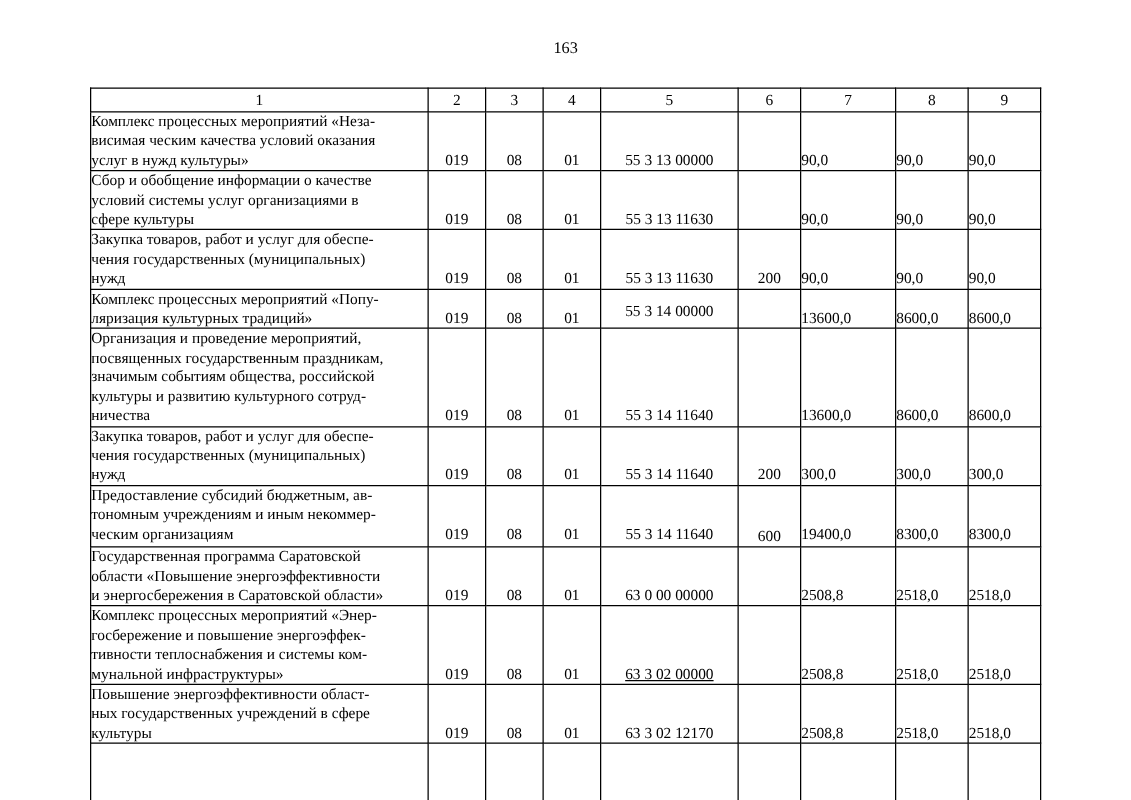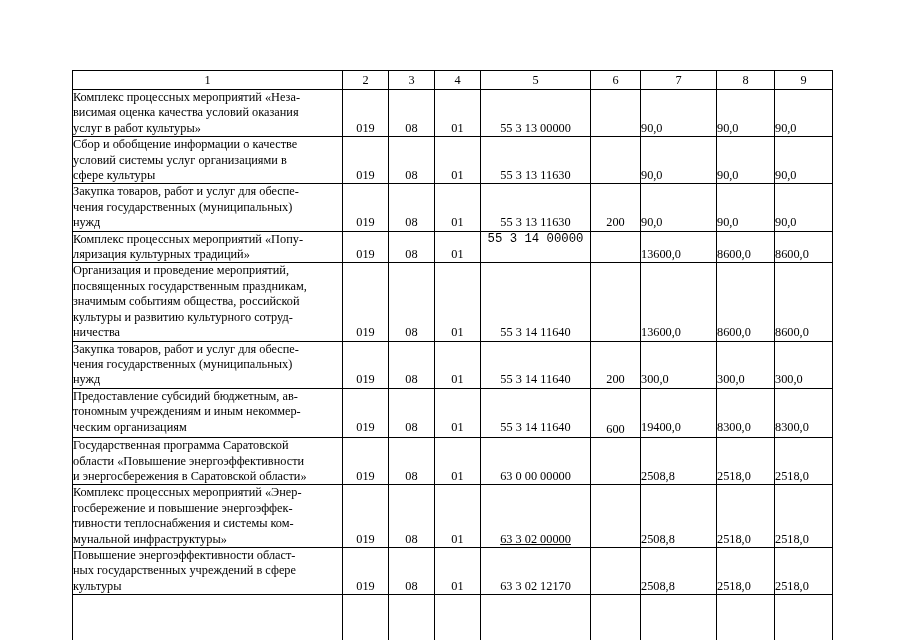--- a/index.html
+++ b/index.html
@@ -97,6 +97,7 @@
 
 <div class="page">
 
+  <div class="page-number">163</div>
 
   <div class="table-wrap">
     <table class="doc-table">

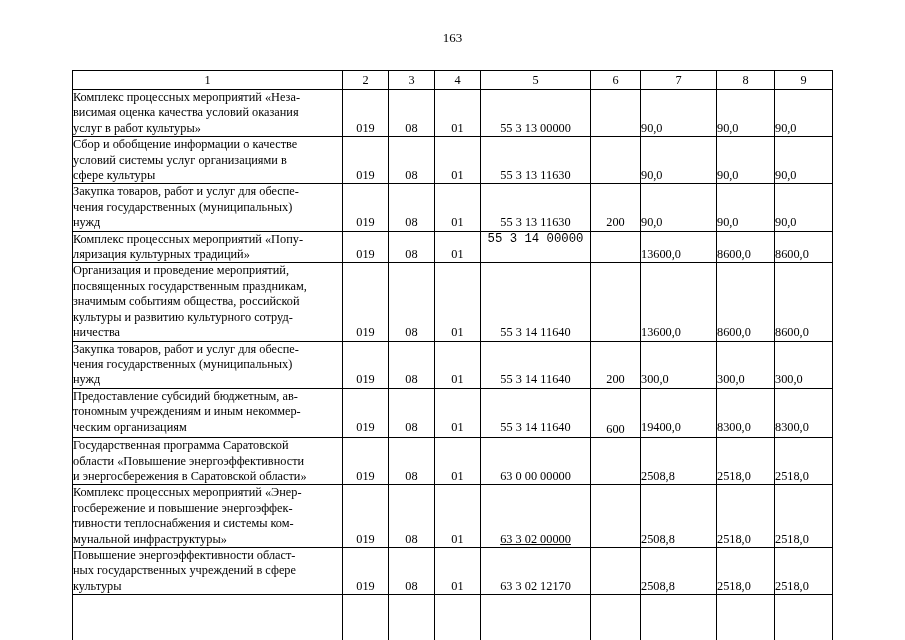--- a/index.html
+++ b/index.html
@@ -129,7 +129,7 @@
           <tr>
             <td class="cell-name">
               <div>Комплекс процессных мероприятий «Неза-</div>
-              <div>висимая оценка качества условий оказания</div>
+              <div>висимая ческим качества условий оказания</div>
               <div>услуг в работ культуры»</div>
             </td>
             <td class="cell-center" style="padding-top: 30.8px;">

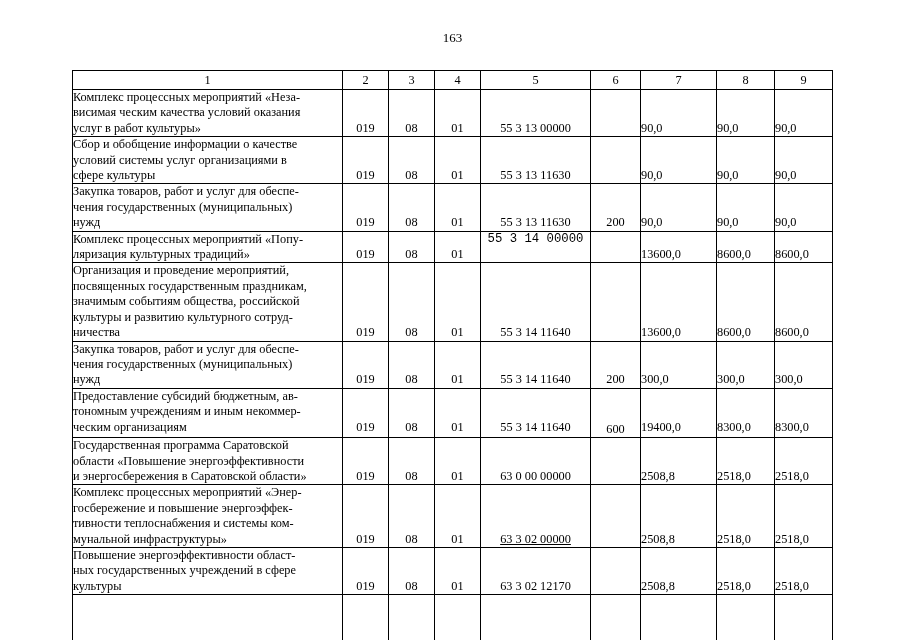--- a/index.html
+++ b/index.html
@@ -130,7 +130,7 @@
             <td class="cell-name">
               <div>Комплекс процессных мероприятий «Неза-</div>
               <div>висимая ческим качества условий оказания</div>
-              <div>услуг в работ культуры»</div>
+              <div>услуг в нужд культуры»</div>
             </td>
             <td class="cell-center" style="padding-top: 30.8px;">
               <div>019</div>

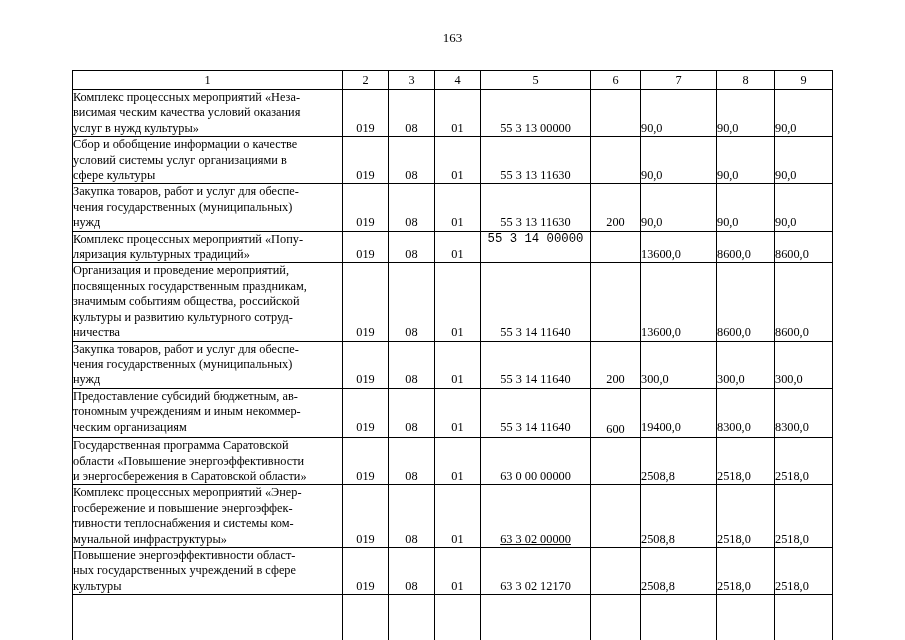--- a/index.html
+++ b/index.html
@@ -233,7 +233,7 @@
             <td class="cell-center" style="padding-top: 15.4px;">
               <div>01</div>
             </td>
-            <td class="cell-center" style="padding-top: 0; font-family: Liberation Mono, monospace;">
+            <td class="cell-center" style="padding-top: 10px;">
               <div>55 3 14 00000</div>
             </td>
             <td class="cell-center" style="padding-top: 15.4px;">

